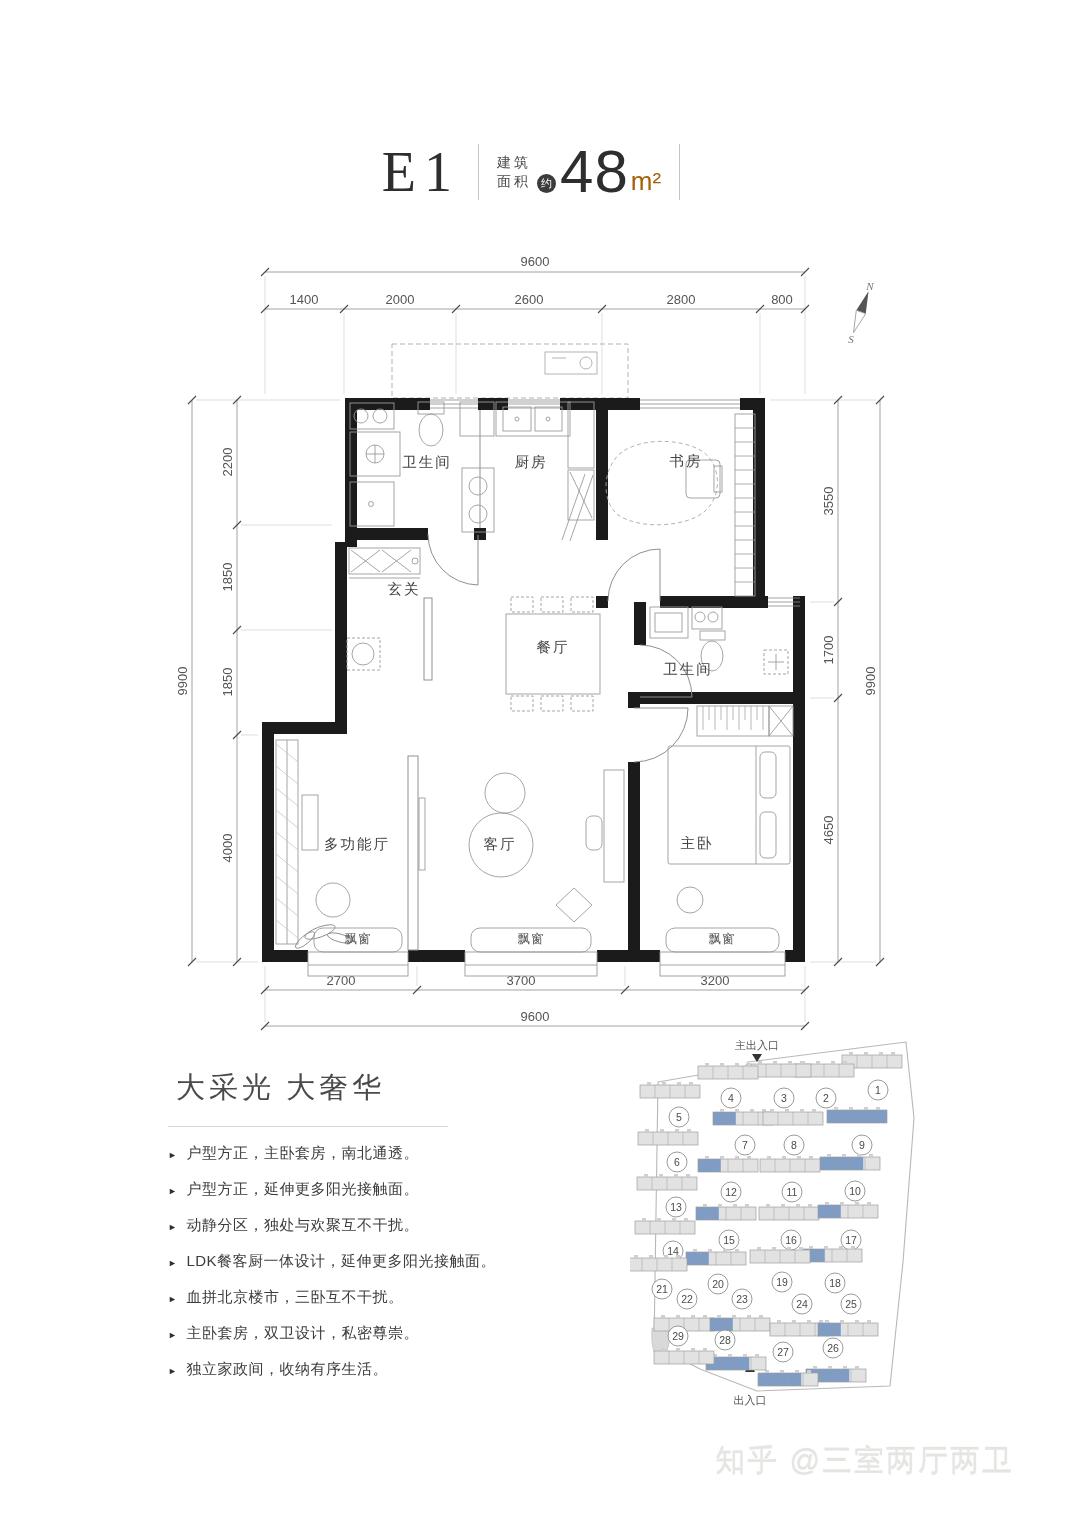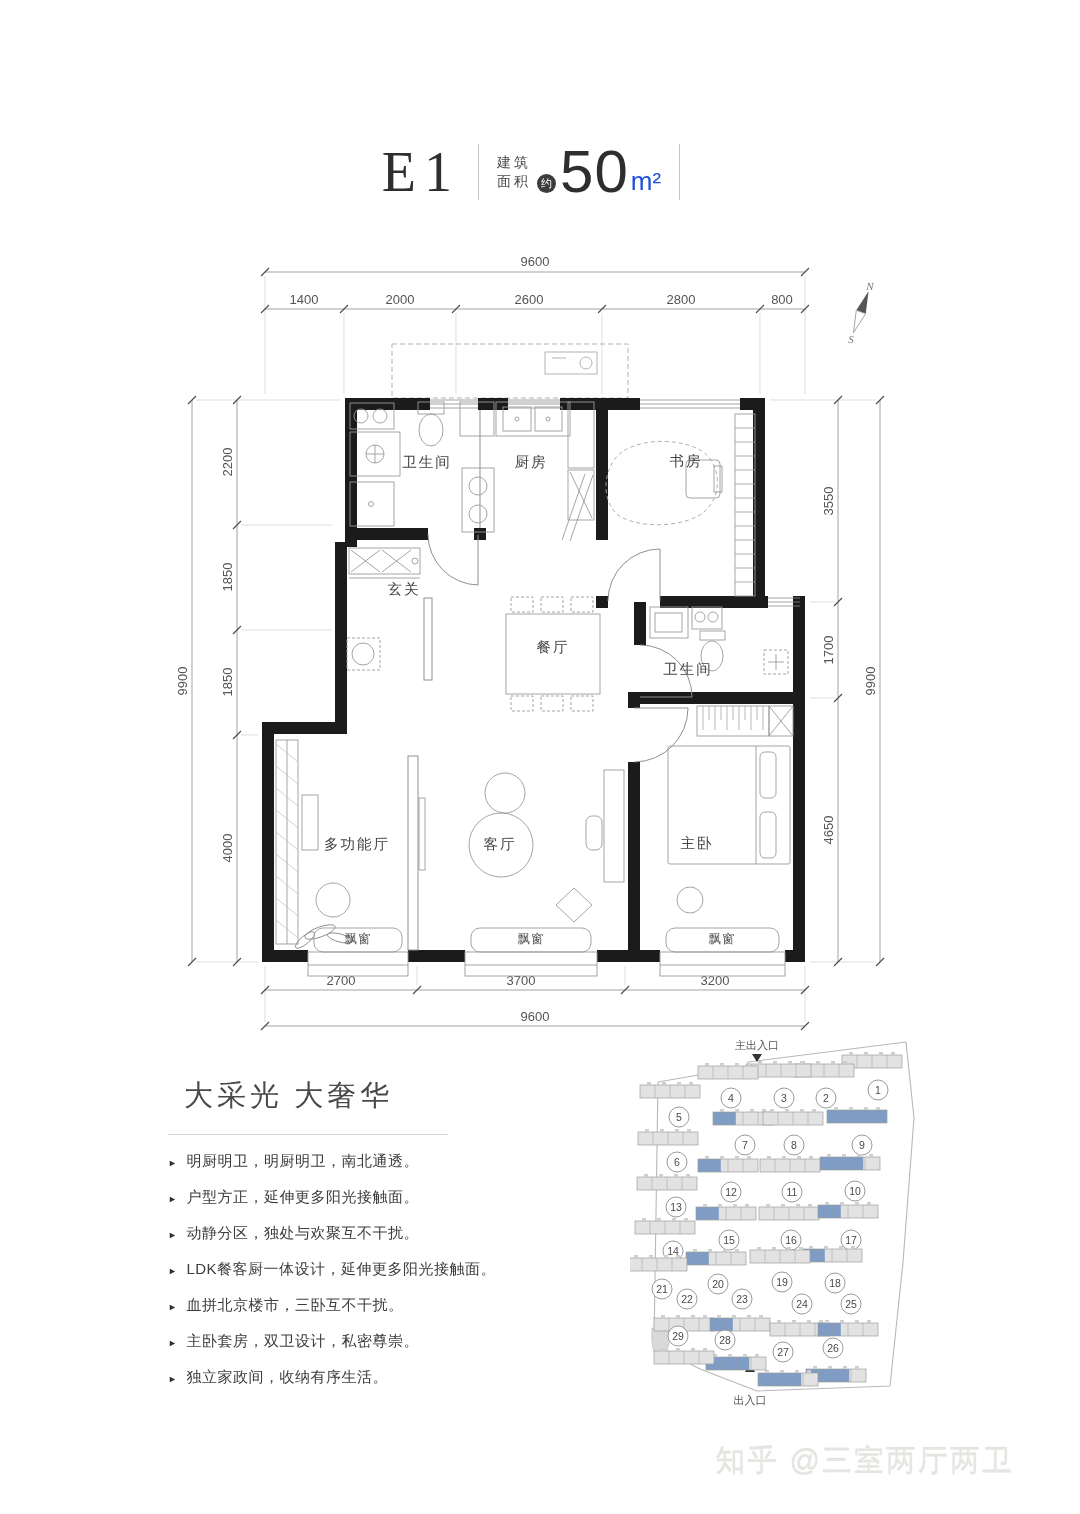--- a/index.html
+++ b/index.html
@@ -57,7 +57,7 @@
       <span>面积</span>
     </span>
     <span class="approx-badge">约</span>
-    <span class="area-value">50</span>
+    <span class="area-value">48</span>
     <span class="area-unit">m²</span>
     <span class="tdiv"></span>
   </header>

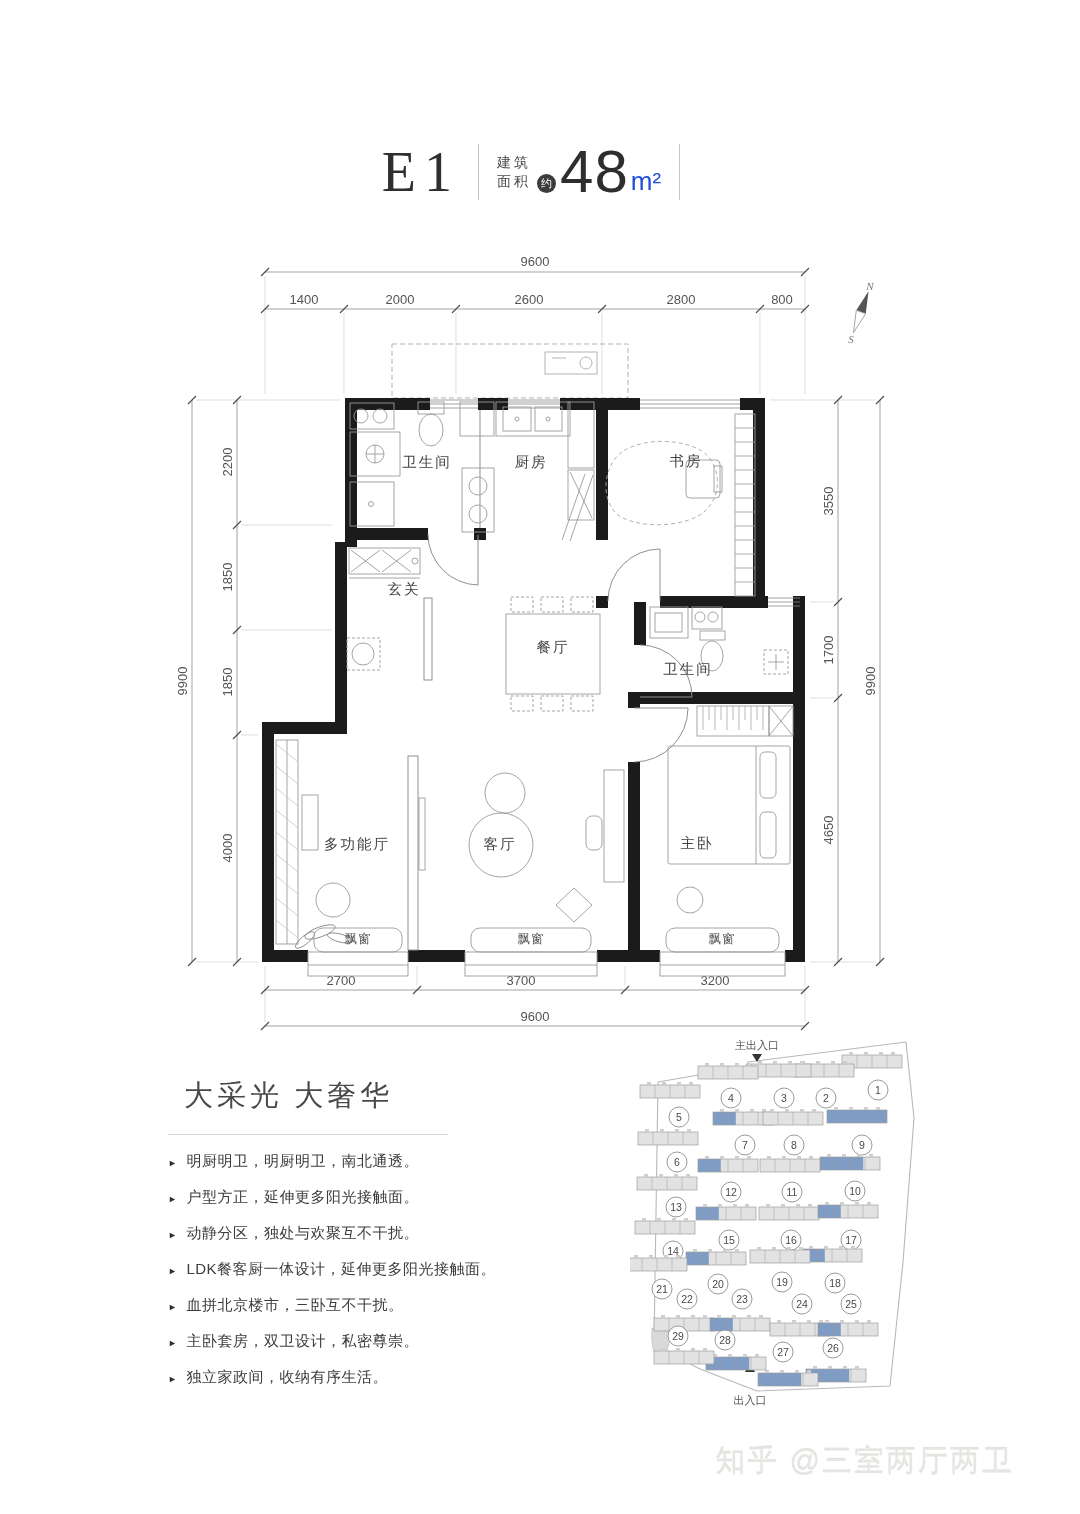--- a/index.html
+++ b/index.html
@@ -16,7 +16,7 @@
                 font-size:11px;display:flex;align-items:center;justify-content:center;
                 margin:22px 4px 0 6px;}
   .area-value{font-size:60px;color:#2e2e2e;line-height:1;letter-spacing:1px;}
-  .area-unit{font-size:26px;color:#1d4ed8;margin-top:18px;margin-left:2px;}
+  .area-unit{font-size:26px;color:#a16207;margin-top:18px;margin-left:2px;}
   .layout-text{font-size:30px;color:#343434;letter-spacing:9px;}
   
   .plan-svg{position:absolute;left:150px;top:240px;}

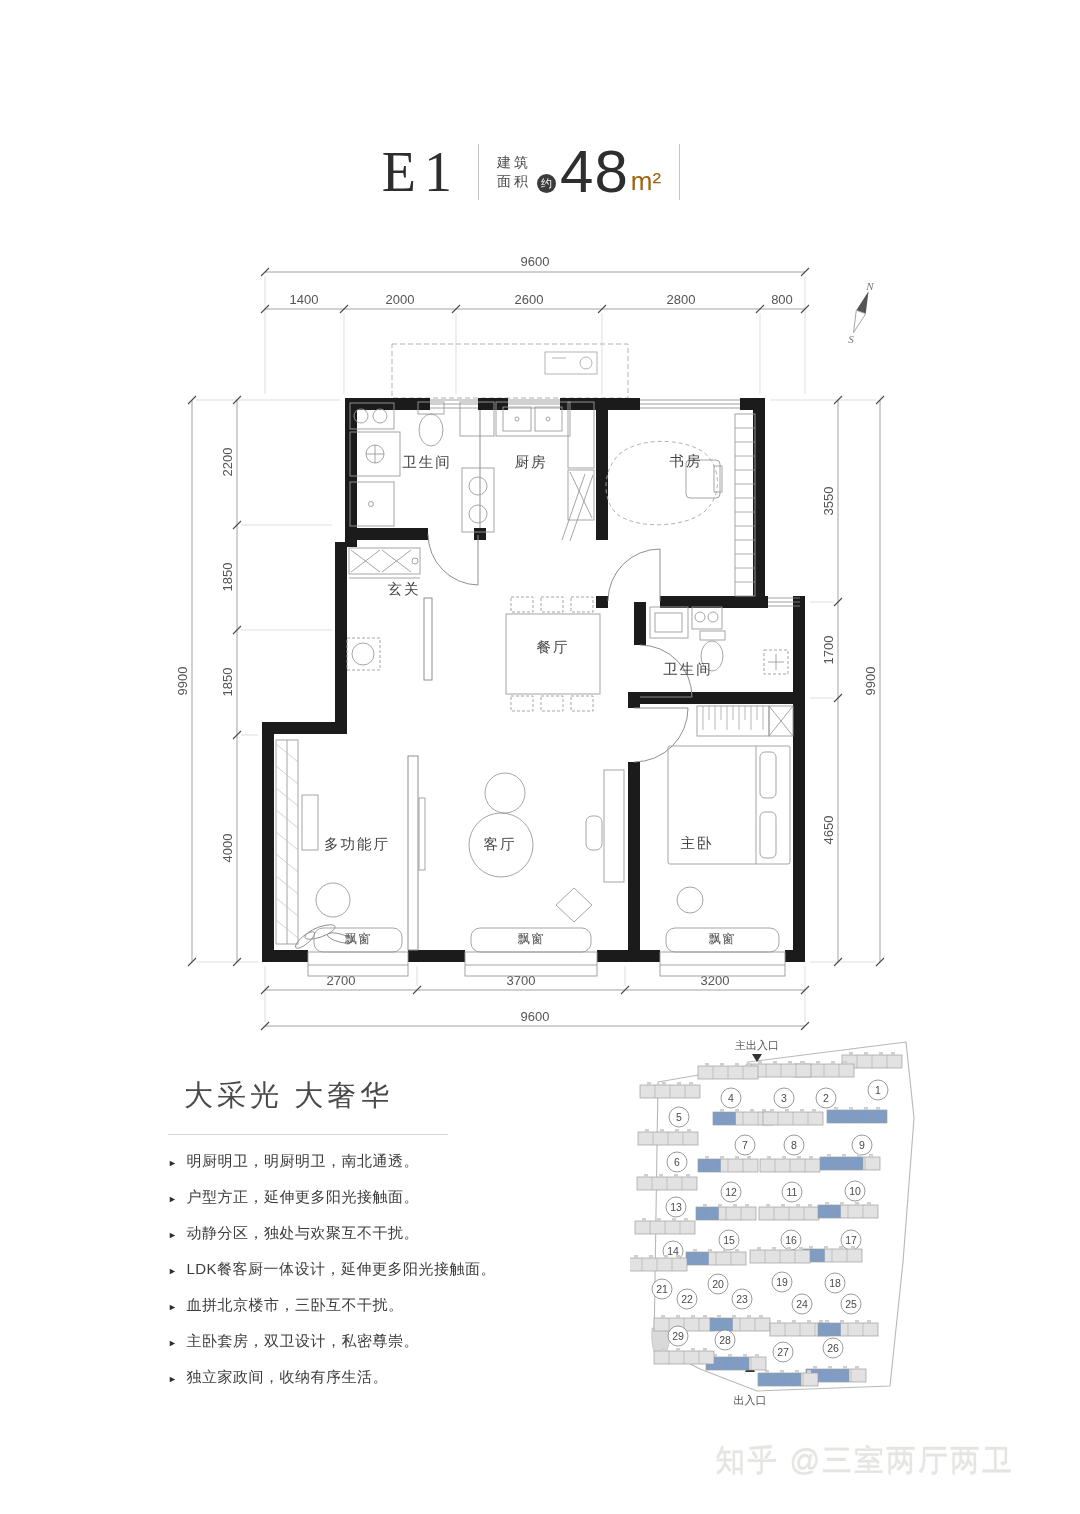--- a/index.html
+++ b/index.html
@@ -29,7 +29,7 @@
                text-anchor:middle;}
   
   .features{position:absolute;left:168px;top:1060px;width:340px;}
-  .features h2{margin:16px;font-family:"Liberation Serif",serif;font-weight:500;
+  .features h2{margin:8px;font-family:"Liberation Serif",serif;font-weight:500;
                font-size:29px;color:#4a4a4a;letter-spacing:4px;}
   .fdivider{width:280px;height:1px;background:#d8d8d8;margin:18px 0 6px 0;}
   .features ul{margin:0;padding:0;list-style:none;}

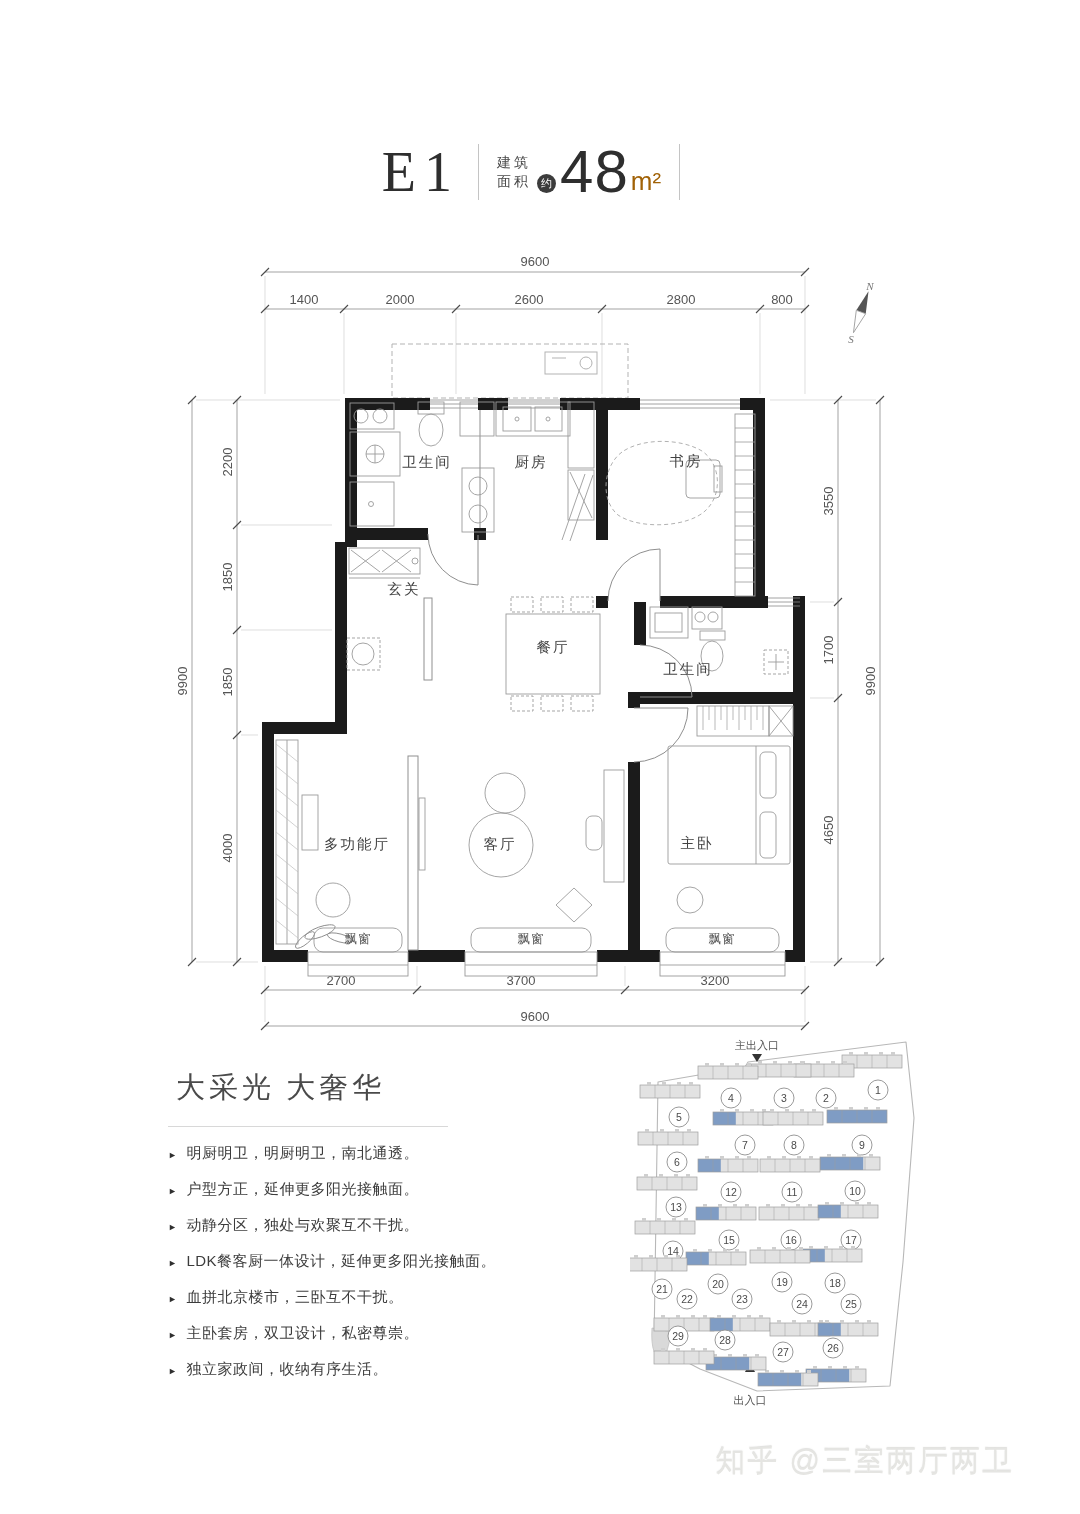--- a/index.html
+++ b/index.html
@@ -388,7 +388,7 @@
     <ul id="features-list">
         <li>
           <span class="marker">►</span>
-          <span>明厨明卫，明厨明卫，南北通透。</span>
+          <span>户型方正，主卧套房，南北通透。</span>
         </li>
         <li>
           <span class="marker">►</span>

